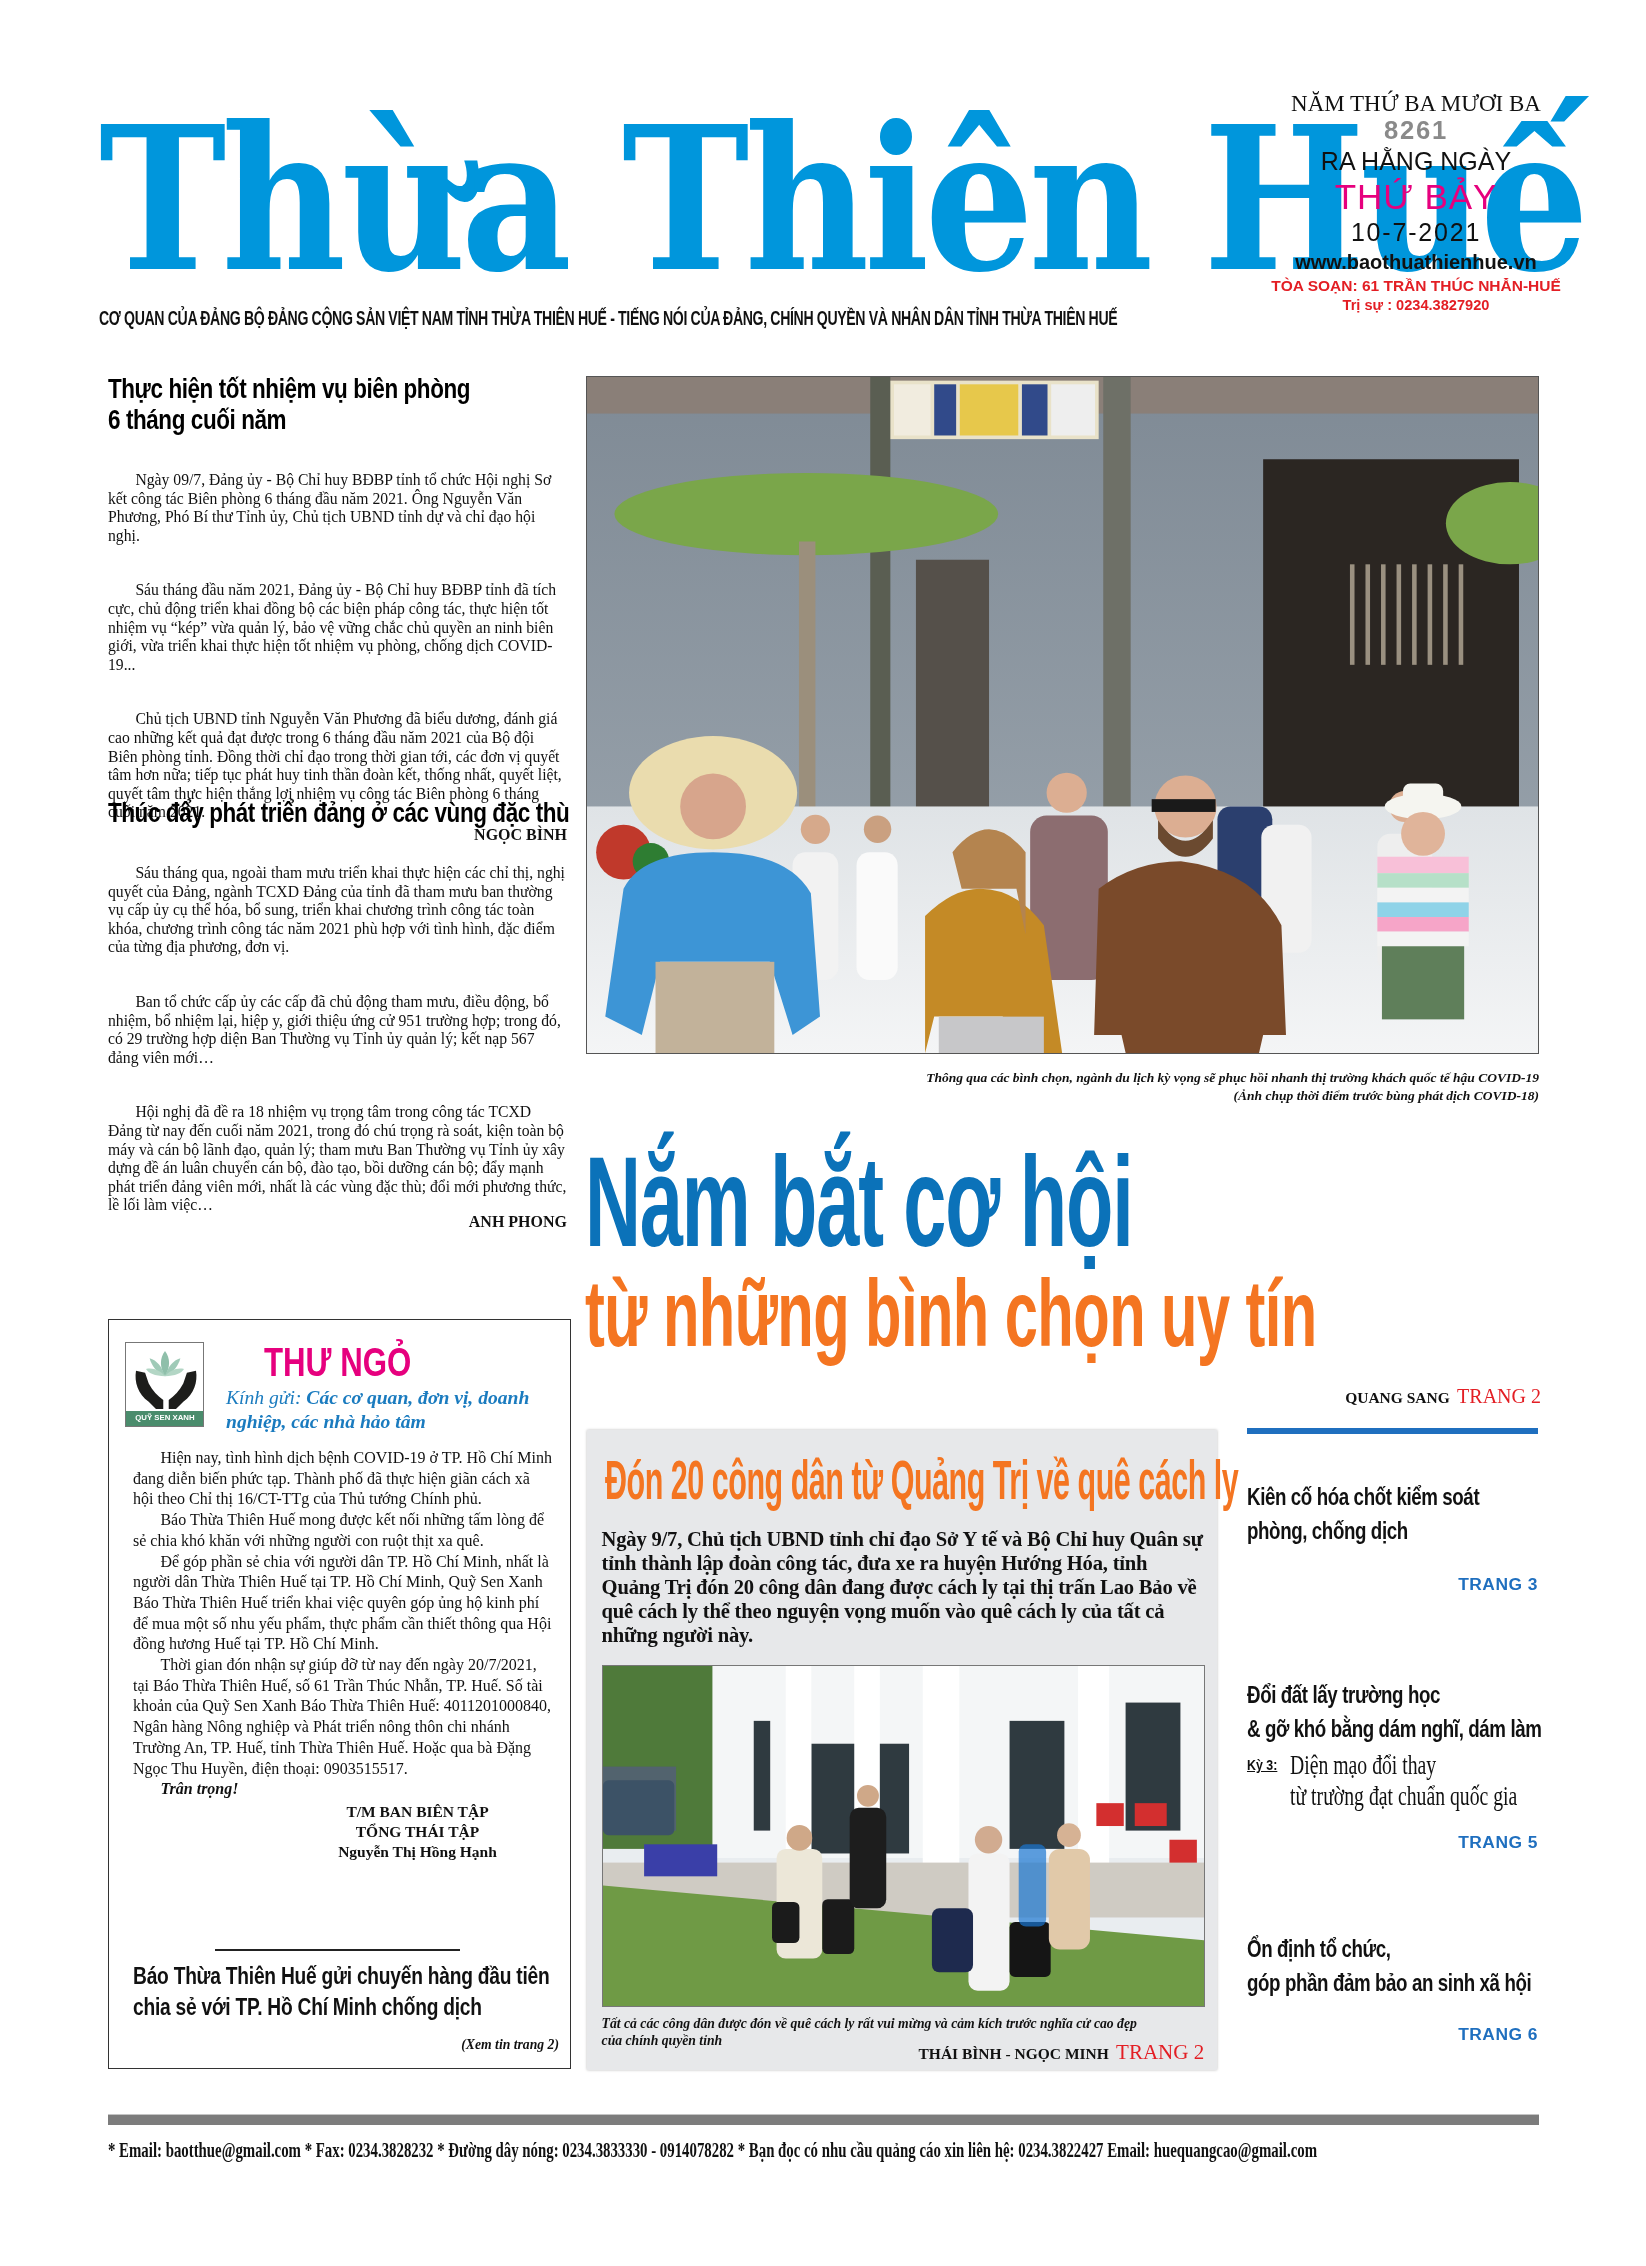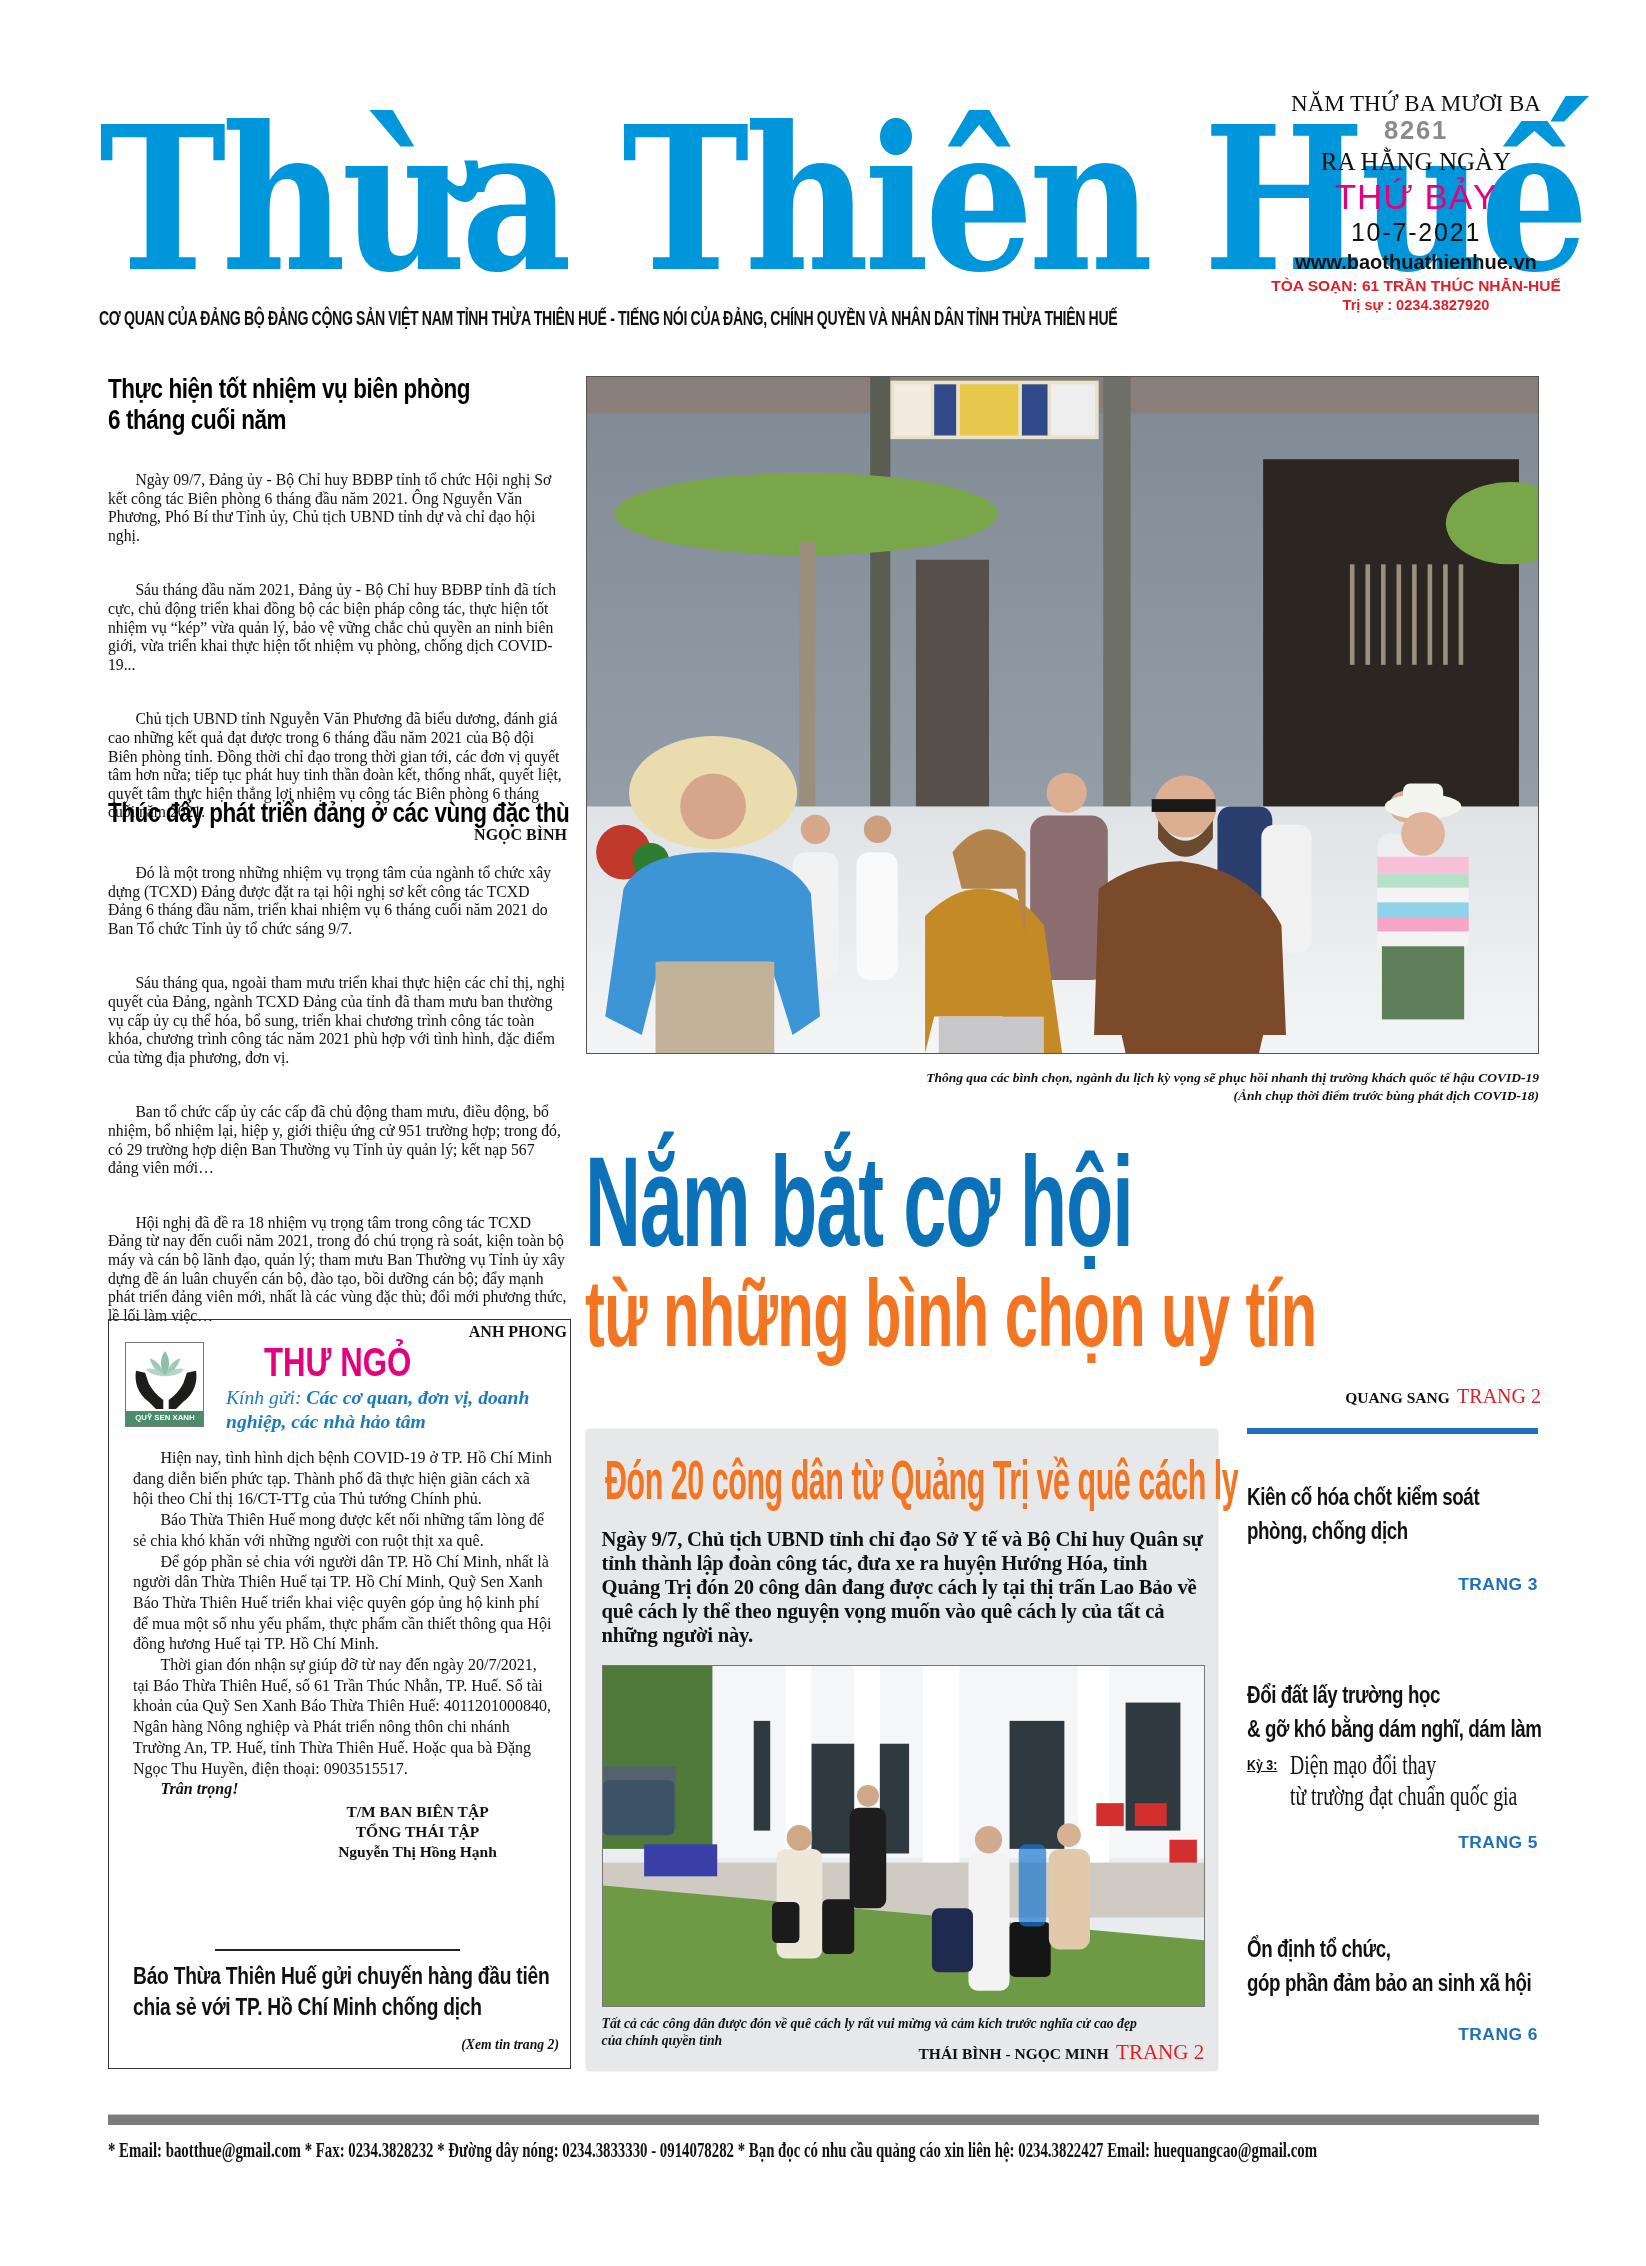--- a/index.html
+++ b/index.html
@@ -24,7 +24,7 @@
   .issue-box { left: 1270px; top: 90px; width: 292px; text-align: center; }
   .issue-year { font-family: "Liberation Serif", serif; font-size: 23px; line-height: 27.4px; }
   .issue-number { font-family: "Liberation Sans", sans-serif; font-weight: bold; font-size: 25.6px; color: #8a8a8a; line-height: 27.4px; letter-spacing: 1.8px; }
-  .issue-daily { font-family: Liberation Serif, serif; font-size: 25px; line-height: 33px; }
+  .issue-daily { font-family: Liberation Sans, sans-serif; font-size: 25px; line-height: 33px; }
   .issue-day { font-family: "Liberation Sans", sans-serif; font-weight: normal; font-size: 35px; color: #e6007e; line-height: 38px; letter-spacing: 0.9px; }
   .issue-date { font-family: "Liberation Sans", sans-serif; font-size: 25px; line-height: 33px; letter-spacing: 1.8px; }
   .issue-web { font-family: "Liberation Sans", sans-serif; font-weight: bold; font-size: 20px; line-height: 27.4px; }

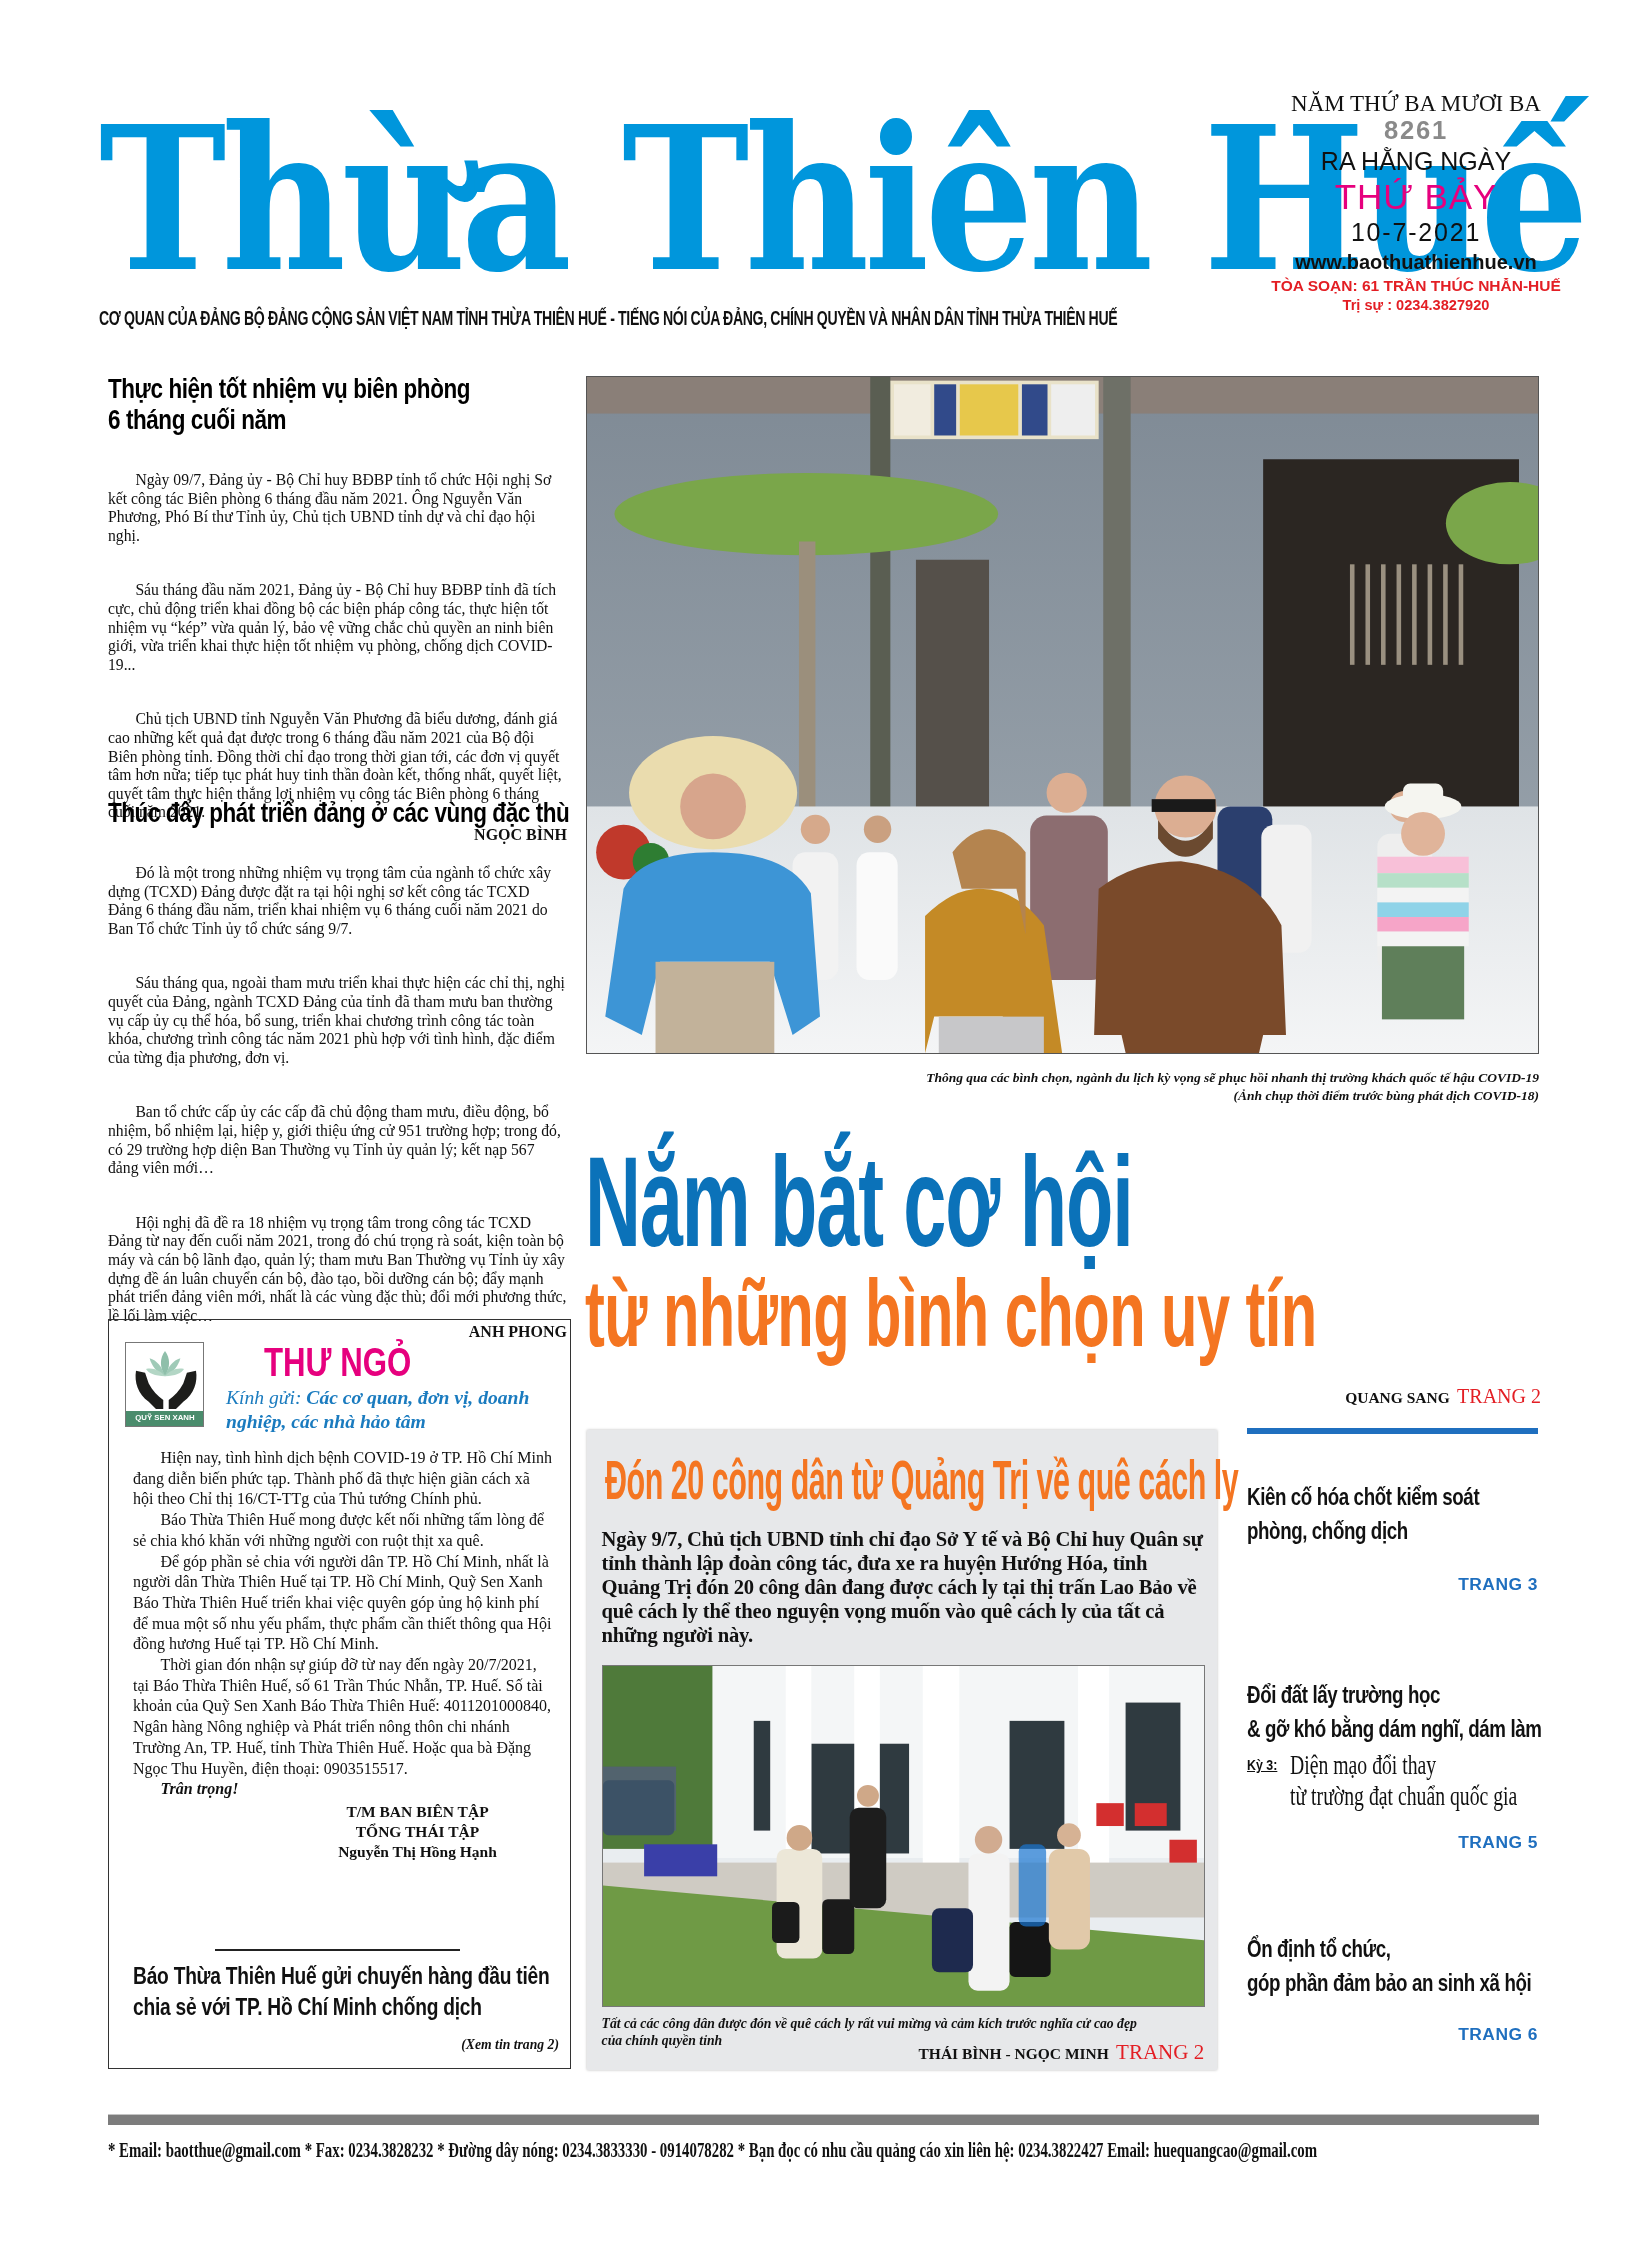--- a/index.html
+++ b/index.html
@@ -123,7 +123,6 @@
 <div class="abs col-left" style="top:797px;">
   <div class="headline-condensed">Thúc đẩy phát triển đảng ở các vùng đặc thù</div>
   <div class="body-text" style="margin-top:1.8px;">
-    <p>Đó là một trong những nhiệm vụ trọng tâm của ngành tổ chức xây dựng (TCXD) Đảng được đặt ra tại hội nghị sơ kết công tác TCXD Đảng 6 tháng đầu năm, triển khai nhiệm vụ 6 tháng cuối năm 2021 do Ban Tổ chức Tỉnh ủy tổ chức sáng 9/7.</p>
     <p>Sáu tháng qua, ngoài tham mưu triển khai thực hiện các chỉ thị, nghị quyết của Đảng, ngành TCXD Đảng của tỉnh đã tham mưu ban thường vụ cấp ủy cụ thể hóa, bổ sung, triển khai chương trình công tác toàn khóa, chương trình công tác năm 2021 phù hợp với tình hình, đặc điểm của từng địa phương, đơn vị.</p>
     <p>Ban tổ chức cấp ủy các cấp đã chủ động tham mưu, điều động, bổ nhiệm, bổ nhiệm lại, hiệp y, giới thiệu ứng cử 951 trường hợp; trong đó, có 29 trường hợp diện Ban Thường vụ Tỉnh ủy quản lý; kết nạp 567 đảng viên mới…</p>
     <p>Hội nghị đã đề ra 18 nhiệm vụ trọng tâm trong công tác TCXD Đảng từ nay đến cuối năm 2021, trong đó chú trọng rà soát, kiện toàn bộ máy và cán bộ lãnh đạo, quản lý; tham mưu Ban Thường vụ Tỉnh ủy xây dựng đề án luân chuyển cán bộ, đào tạo, bồi dưỡng cán bộ; đẩy mạnh phát triển đảng viên mới, nhất là các vùng đặc thù; đổi mới phương thức, lề lối làm việc…</p>

